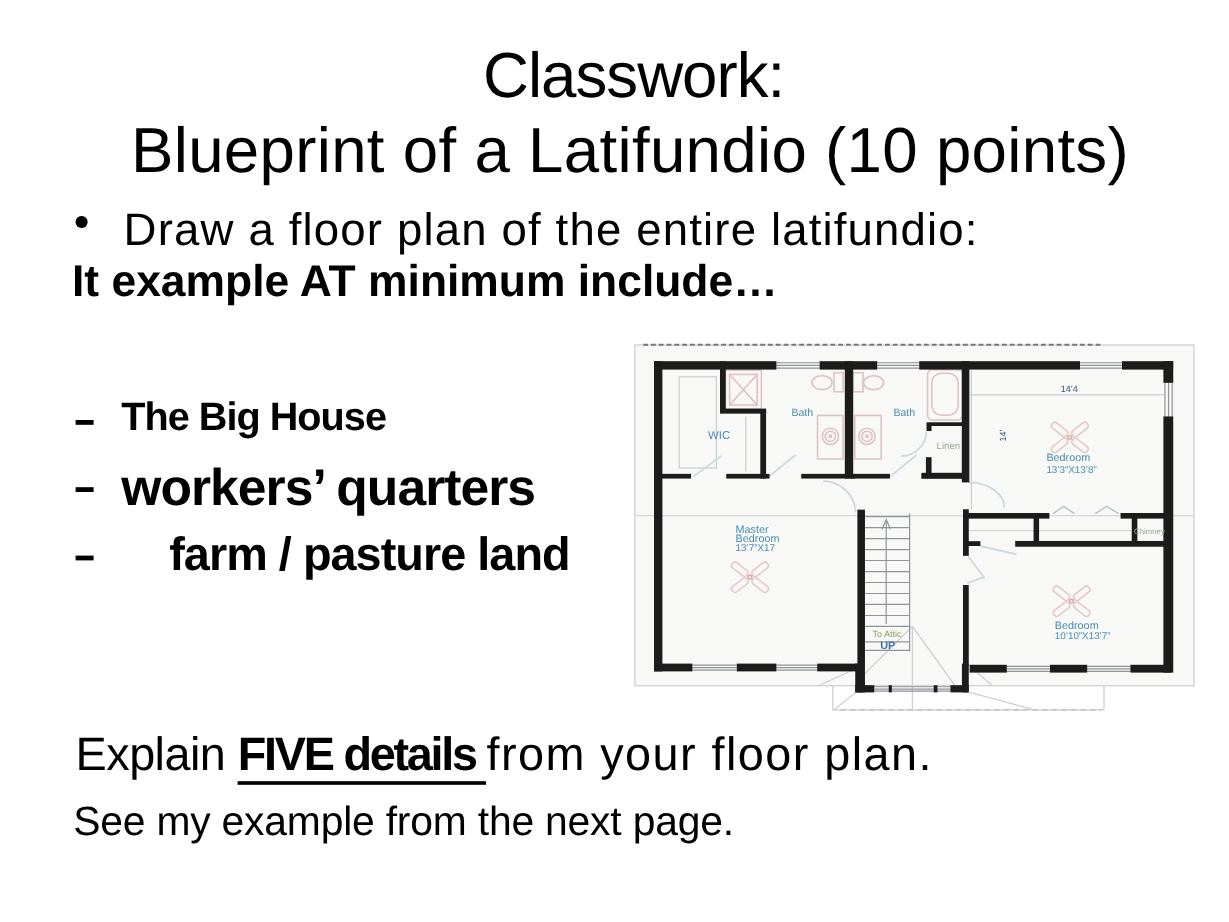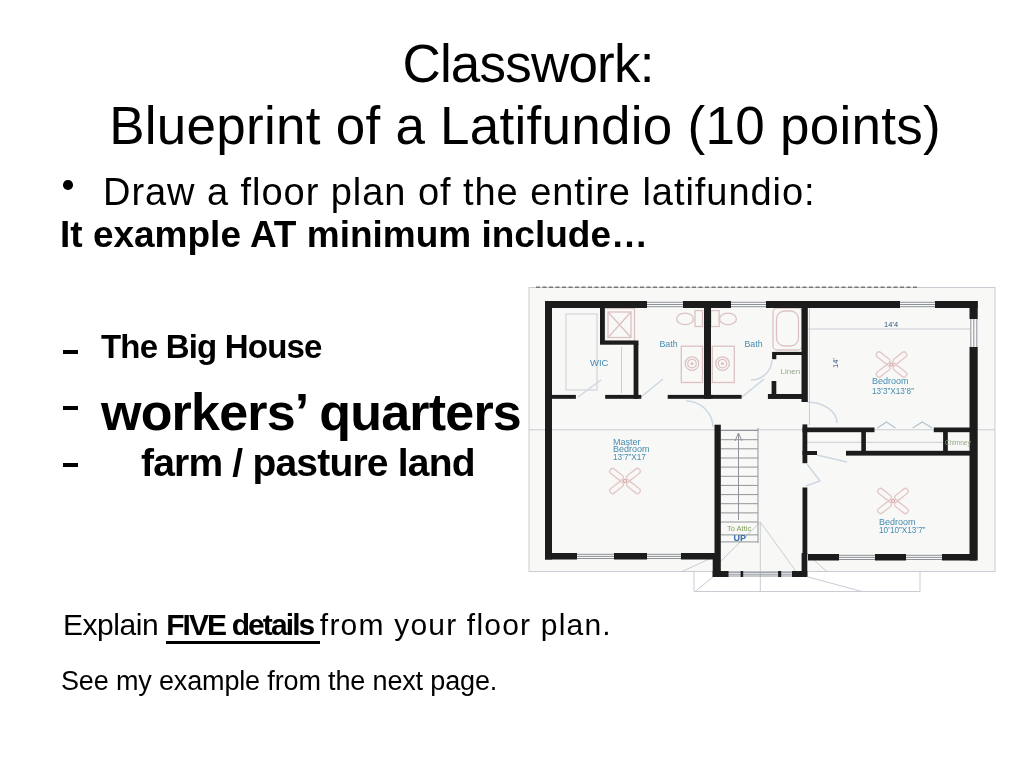--- a/index.html
+++ b/index.html
@@ -19,7 +19,7 @@
 <div class="ln" style="left:63px;top:406px;width:15px;height:4px;background:#000;"></div>
 <div class="ln" style="left:63px;top:462.5px;width:15px;height:4px;background:#000;"></div>
 <div class="ln" id="d1" style="left:101px;top:329.5px;font-size:33px;letter-spacing:-0.8px;font-weight:bold;">The Big House</div>
-<div class="ln" id="d2" style="left:101px;top:385.5px;font-size:52px;letter-spacing:-0.8px;font-weight:bold;">workers’ quarters</div>
+<div class="ln" id="d2" style="left:101px;top:385.5px;font-size:43px;letter-spacing:-0.8px;font-weight:bold;">workers’ quarters</div>
 <div class="ln" id="d3" style="left:101px;top:442.5px;font-size:39px;letter-spacing:-0.8px;font-weight:bold;margin-left:40px;">farm / pasture land</div>
 <div class="ln" id="e1" style="left:63px;top:609.6px;font-size:30px;"><span style="letter-spacing:-0.45px;">Explain </span><b style="letter-spacing:-1.9px;border-bottom:3.5px solid #000;">FIVE details </b><span style="letter-spacing:1.2px;">from your floor plan.</span></div>
 <div class="ln" id="e2" style="left:61px;top:668px;font-size:27px;letter-spacing:-0.15px;">See my example from the next page.</div>

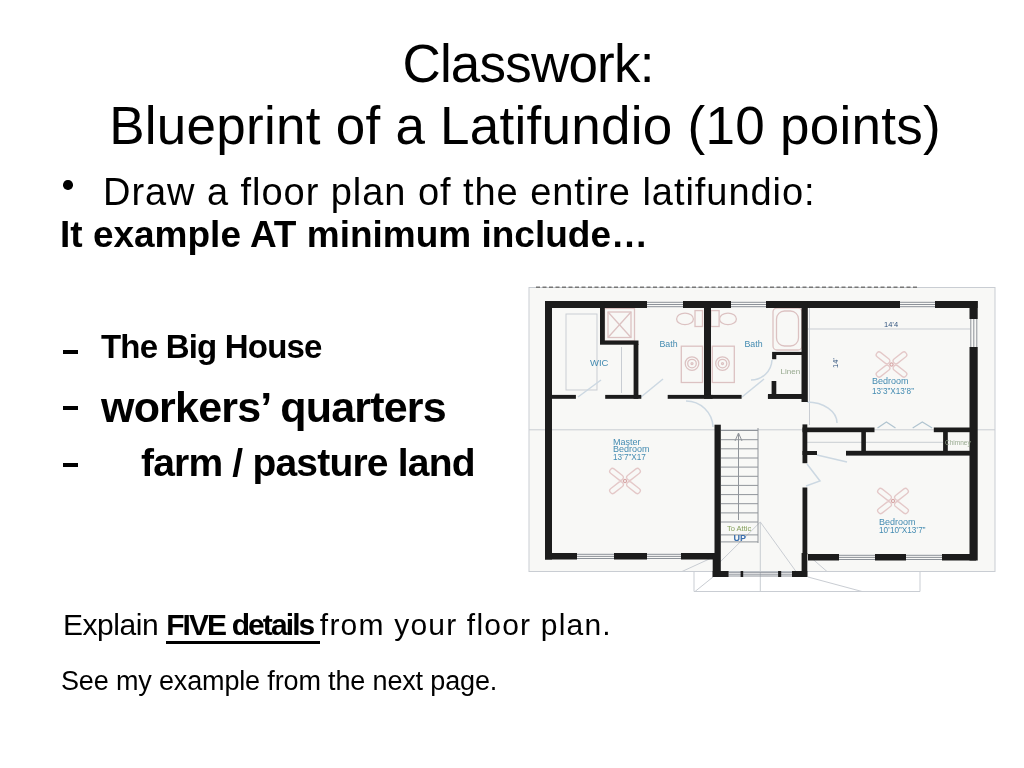--- a/index.html
+++ b/index.html
@@ -21,7 +21,7 @@
 <div class="ln" id="d1" style="left:101px;top:329.5px;font-size:33px;letter-spacing:-0.8px;font-weight:bold;">The Big House</div>
 <div class="ln" id="d2" style="left:101px;top:385.5px;font-size:43px;letter-spacing:-0.8px;font-weight:bold;">workers’ quarters</div>
 <div class="ln" id="d3" style="left:101px;top:442.5px;font-size:39px;letter-spacing:-0.8px;font-weight:bold;margin-left:40px;">farm / pasture land</div>
-<div class="ln" id="e1" style="left:63px;top:609.6px;font-size:30px;"><span style="letter-spacing:-0.45px;">Explain </span><b style="letter-spacing:-1.9px;border-bottom:3.5px solid #000;">FIVE details </b><span style="letter-spacing:1.2px;">from your floor plan.</span></div>
+<div class="ln" id="e1" style="left:63px;top:609.6px;font-size:39px;"><span style="letter-spacing:-0.45px;">Explain </span><b style="letter-spacing:-1.9px;border-bottom:3.5px solid #000;">FIVE details </b><span style="letter-spacing:1.2px;">from your floor plan.</span></div>
 <div class="ln" id="e2" style="left:61px;top:668px;font-size:27px;letter-spacing:-0.15px;">See my example from the next page.</div>
 
 <svg width="1024" height="768" viewBox="0 0 1024 768" style="position:absolute;left:0;top:0;" xmlns="http://www.w3.org/2000/svg">

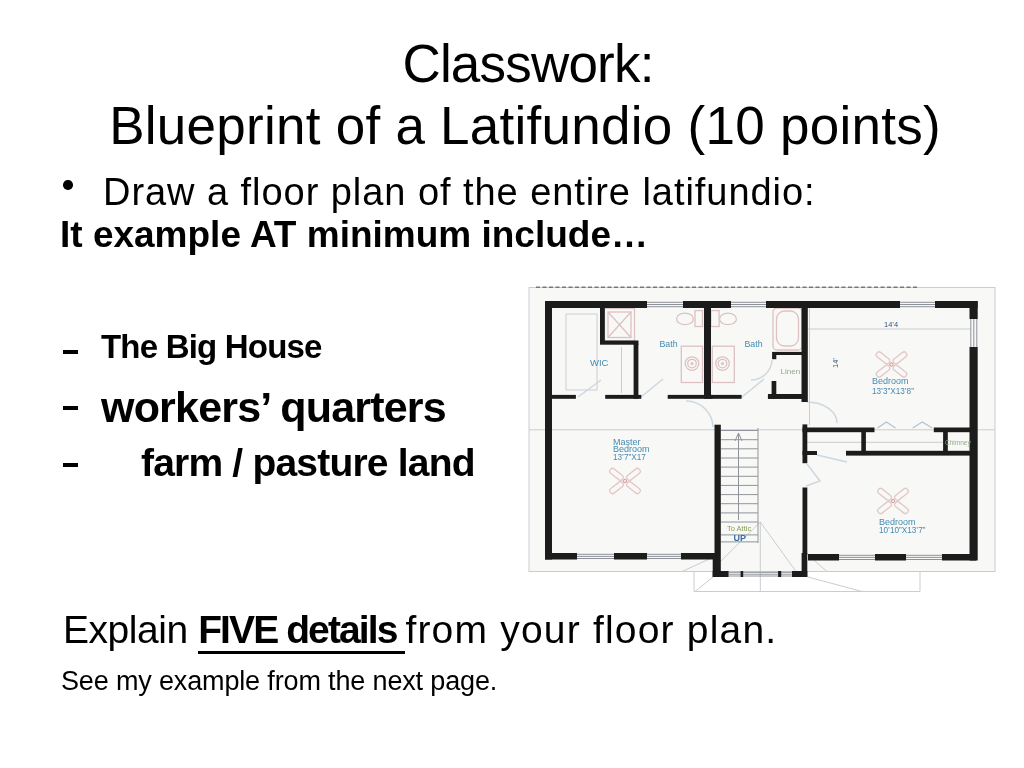--- a/index.html
+++ b/index.html
@@ -22,7 +22,7 @@
 <div class="ln" id="d2" style="left:101px;top:385.5px;font-size:43px;letter-spacing:-0.8px;font-weight:bold;">workers’ quarters</div>
 <div class="ln" id="d3" style="left:101px;top:442.5px;font-size:39px;letter-spacing:-0.8px;font-weight:bold;margin-left:40px;">farm / pasture land</div>
 <div class="ln" id="e1" style="left:63px;top:609.6px;font-size:39px;"><span style="letter-spacing:-0.45px;">Explain </span><b style="letter-spacing:-1.9px;border-bottom:3.5px solid #000;">FIVE details </b><span style="letter-spacing:1.2px;">from your floor plan.</span></div>
-<div class="ln" id="e2" style="left:61px;top:668px;font-size:27px;letter-spacing:-0.15px;">See my example from the next page.</div>
+<div class="ln" id="e2" style="left:61px;top:668px;font-size:34px;letter-spacing:-0.15px;">See my example from the next page.</div>
 
 <svg width="1024" height="768" viewBox="0 0 1024 768" style="position:absolute;left:0;top:0;" xmlns="http://www.w3.org/2000/svg">
 <rect x="529" y="287.5" width="466" height="284" fill="#f8f8f6"></rect>

